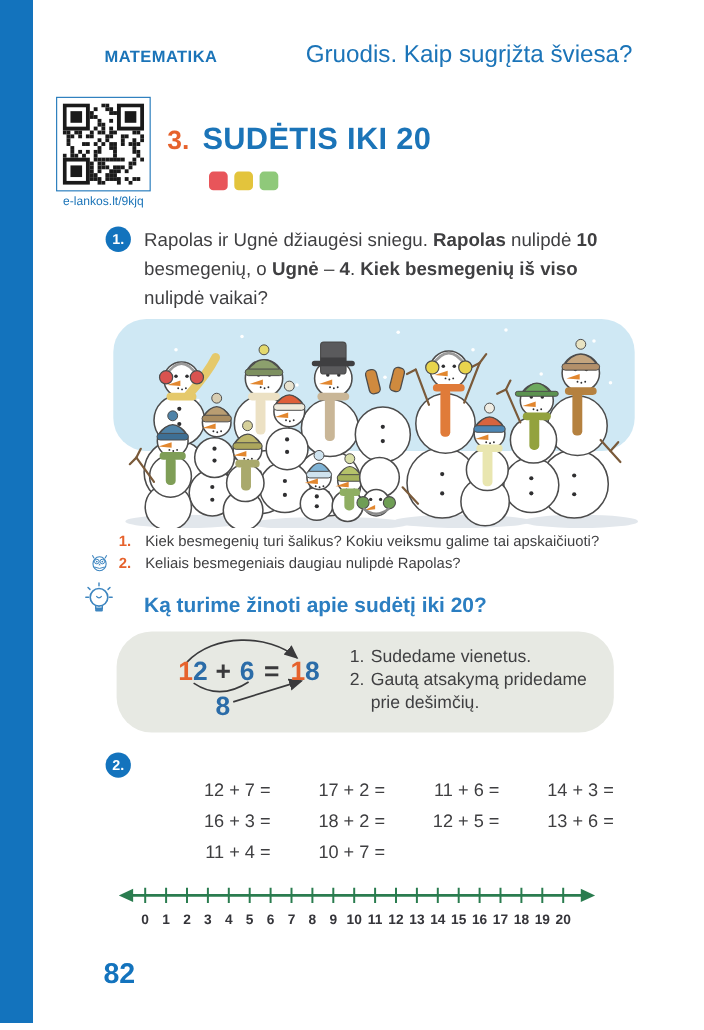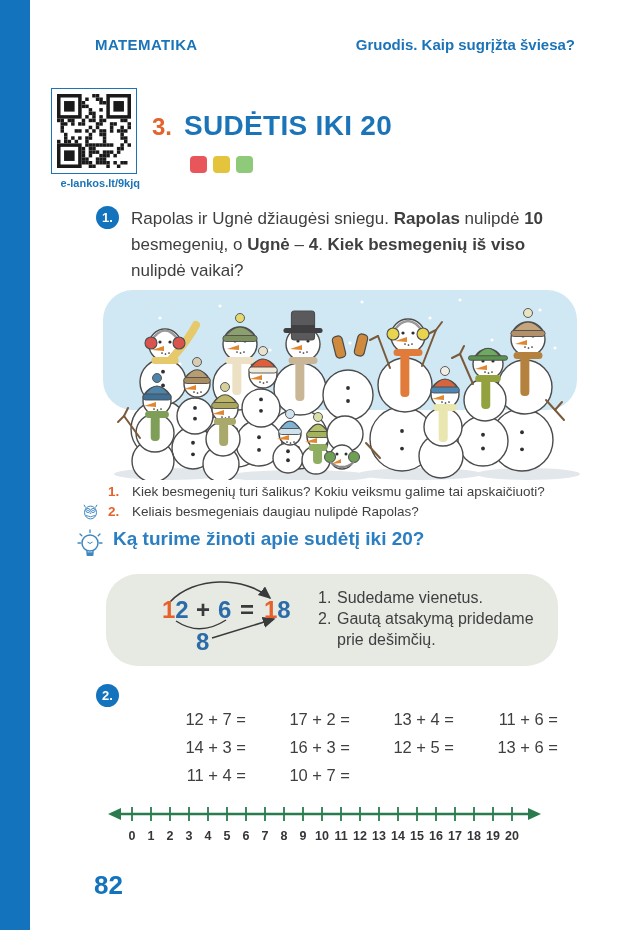--- a/index.html
+++ b/index.html
@@ -12,7 +12,7 @@
   .bar{position:absolute;left:0;top:0;width:30px;height:930px;background:var(--bar);}
   .header{position:absolute;left:95px;top:36px;width:480px;display:flex;justify-content:space-between;align-items:baseline;color:var(--blue);}
   .header .h-left{font-weight:bold;font-size:15px;letter-spacing:.4px;}
-  .header .h-right{font-weight:700;font-size:15px;}
+  .header .h-right{font-weight:400;font-size:22px;}
   .qr-wrap{position:absolute;left:48px;top:88px;width:92px;text-align:right;font-weight:bold;}
   .qr-box{width:86px;height:86px;border:1px solid var(--blue);background:#fff;padding:5px;margin:0 auto;}
   .qr-label{font-size:11px;color:var(--blue);margin-top:3px;}

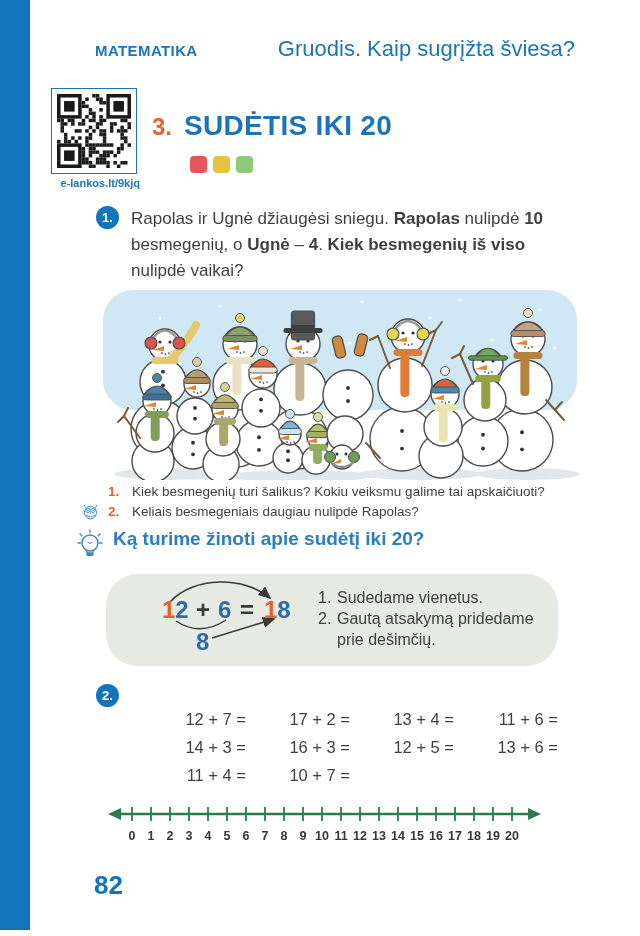--- a/index.html
+++ b/index.html
@@ -13,7 +13,7 @@
   .header{position:absolute;left:95px;top:36px;width:480px;display:flex;justify-content:space-between;align-items:baseline;color:var(--blue);}
   .header .h-left{font-weight:bold;font-size:15px;letter-spacing:.4px;}
   .header .h-right{font-weight:400;font-size:22px;}
-  .qr-wrap{position:absolute;left:48px;top:88px;width:92px;text-align:right;font-weight:bold;}
+  .qr-wrap{position:absolute;left:48px;top:88px;width:92px;text-align:center;}
   .qr-box{width:86px;height:86px;border:1px solid var(--blue);background:#fff;padding:5px;margin:0 auto;}
   .qr-label{font-size:11px;color:var(--blue);margin-top:3px;}
   .title-row{position:absolute;left:152px;top:110px;display:flex;gap:12px;align-items:baseline;}

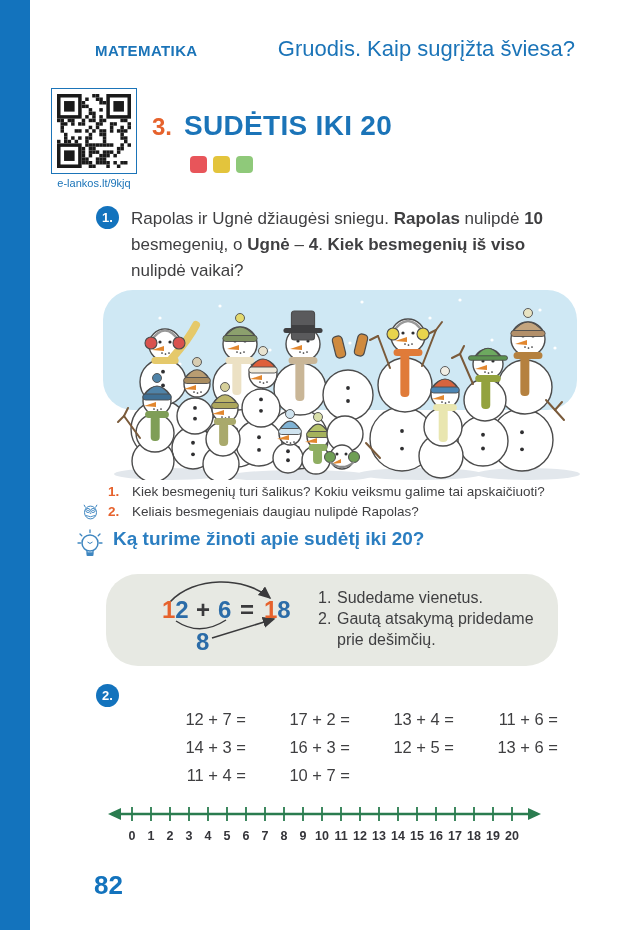--- a/index.html
+++ b/index.html
@@ -29,7 +29,7 @@
   .q-row{position:relative;display:flex;gap:8px;font-size:13.5px;line-height:19px;margin-bottom:1px;}
   .q-num{color:var(--orange);font-weight:bold;width:16px;flex:none;}
   .owl{position:absolute;left:-26px;top:1px;}
-  .know{position:absolute;left:76px;top:528px;display:flex;align-items:flex-start;gap:9px;}
+  .know{position:absolute;left:76px;top:528px;display:flex;align-items:flex-end;gap:27px;}
   .know-h{color:#2b7ec1;font-weight:bold;font-size:19px;}
   .graybox{position:absolute;left:106px;top:574px;width:452px;height:92px;background:var(--boxgray);border-radius:32px;}
   .eq-svg{position:absolute;left:40px;top:0;}

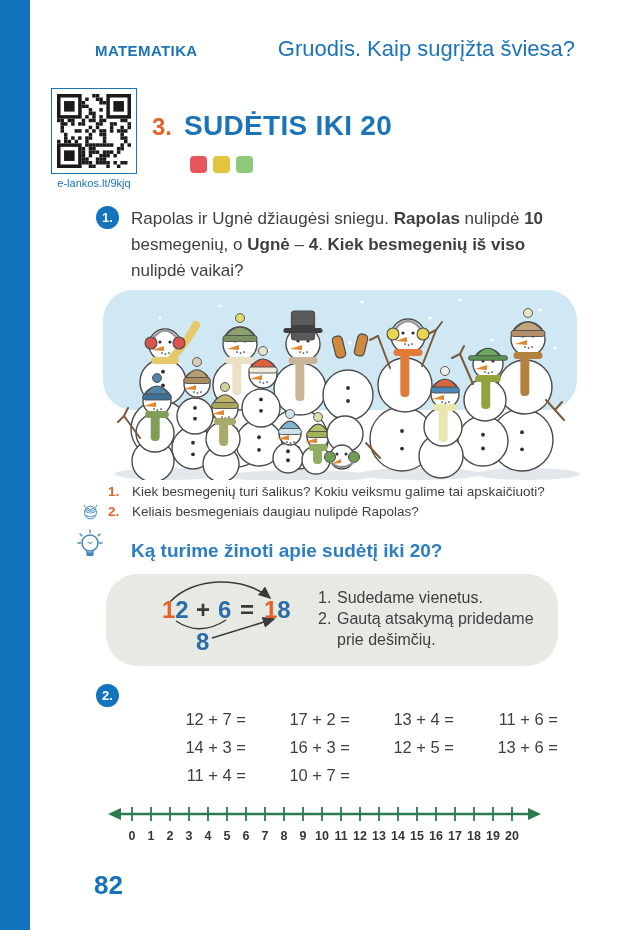--- a/index.html
+++ b/index.html
@@ -564,7 +564,6 @@
 <div class="probs">
   <span>12 + 7 =</span>
   <span>17 + 2 =</span>
-  <span>13 + 4 =</span>
   <span>11 + 6 =</span>
   <span>14 + 3 =</span>
   <span>16 + 3 =</span>

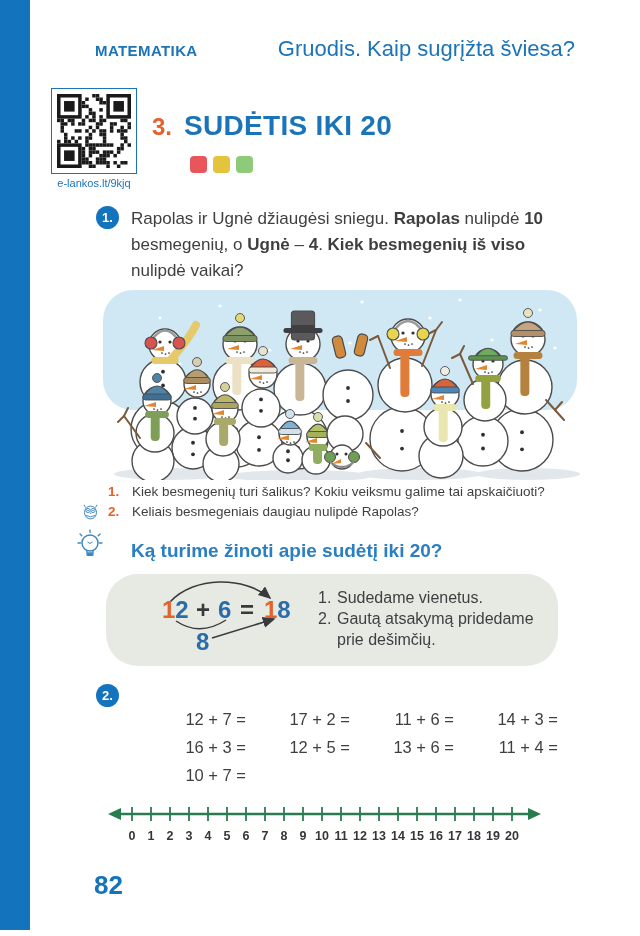--- a/index.html
+++ b/index.html
@@ -567,6 +567,7 @@
   <span>11 + 6 =</span>
   <span>14 + 3 =</span>
   <span>16 + 3 =</span>
+  <span>18 + 2 =</span>
   <span>12 + 5 =</span>
   <span>13 + 6 =</span>
   <span>11 + 4 =</span>

